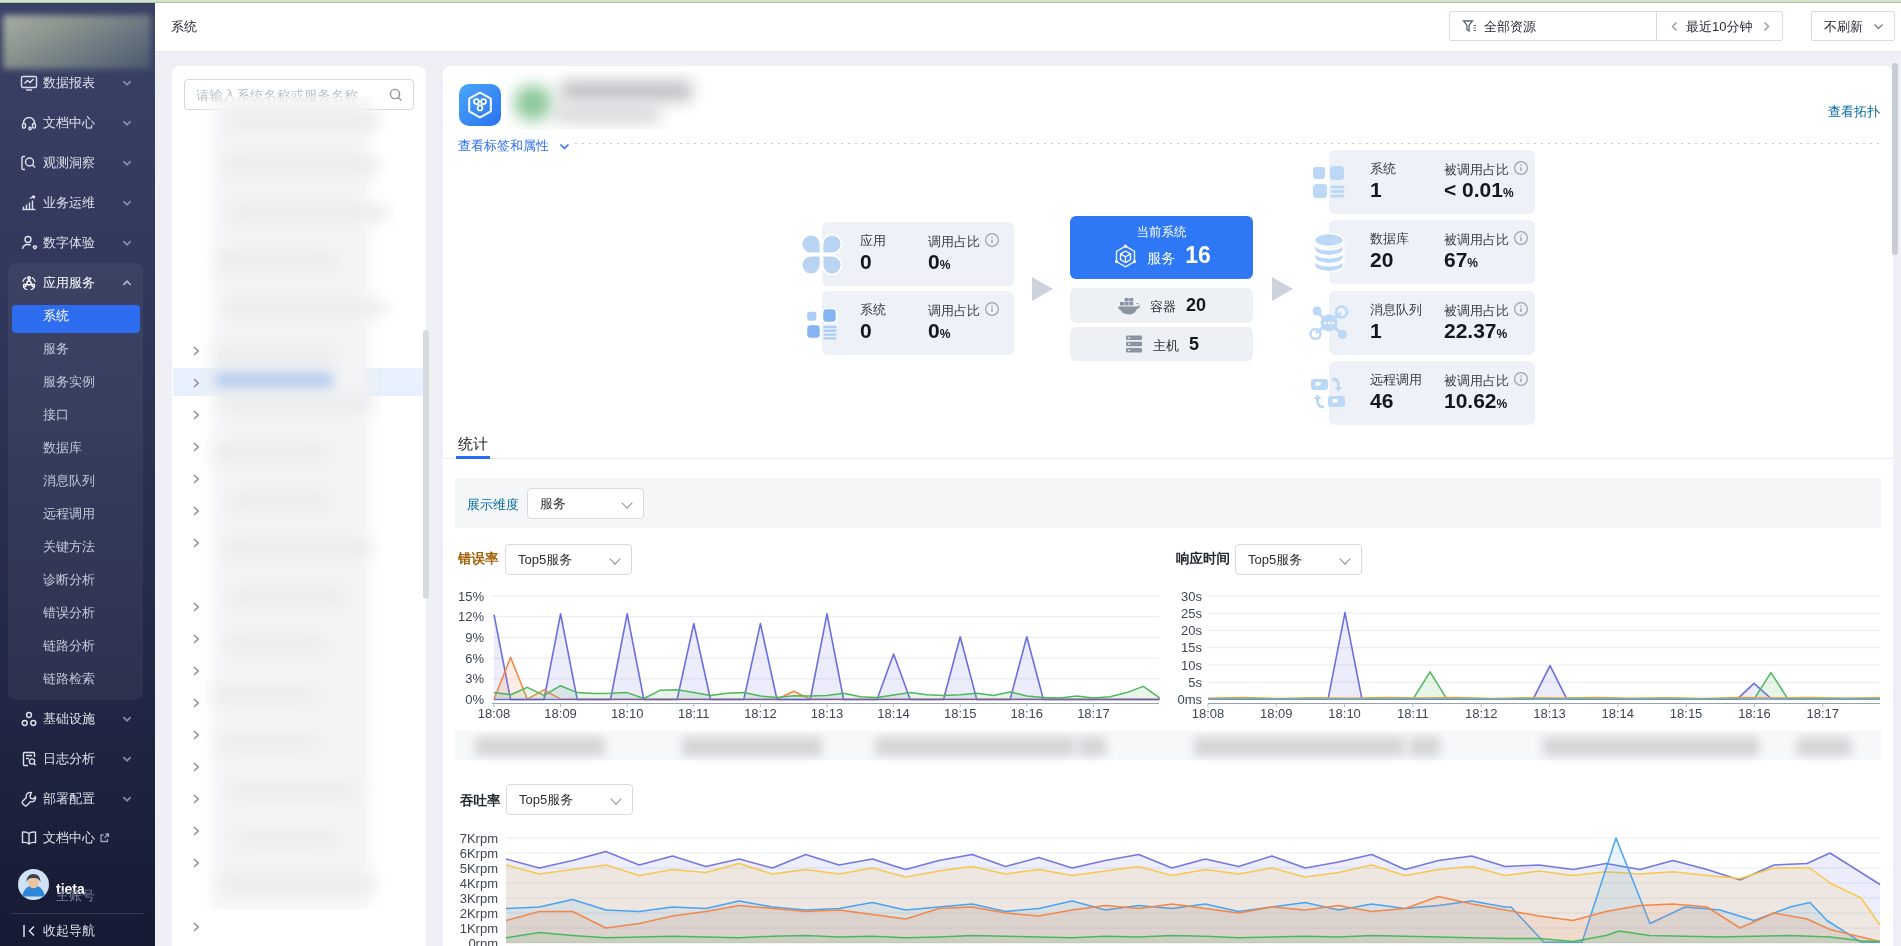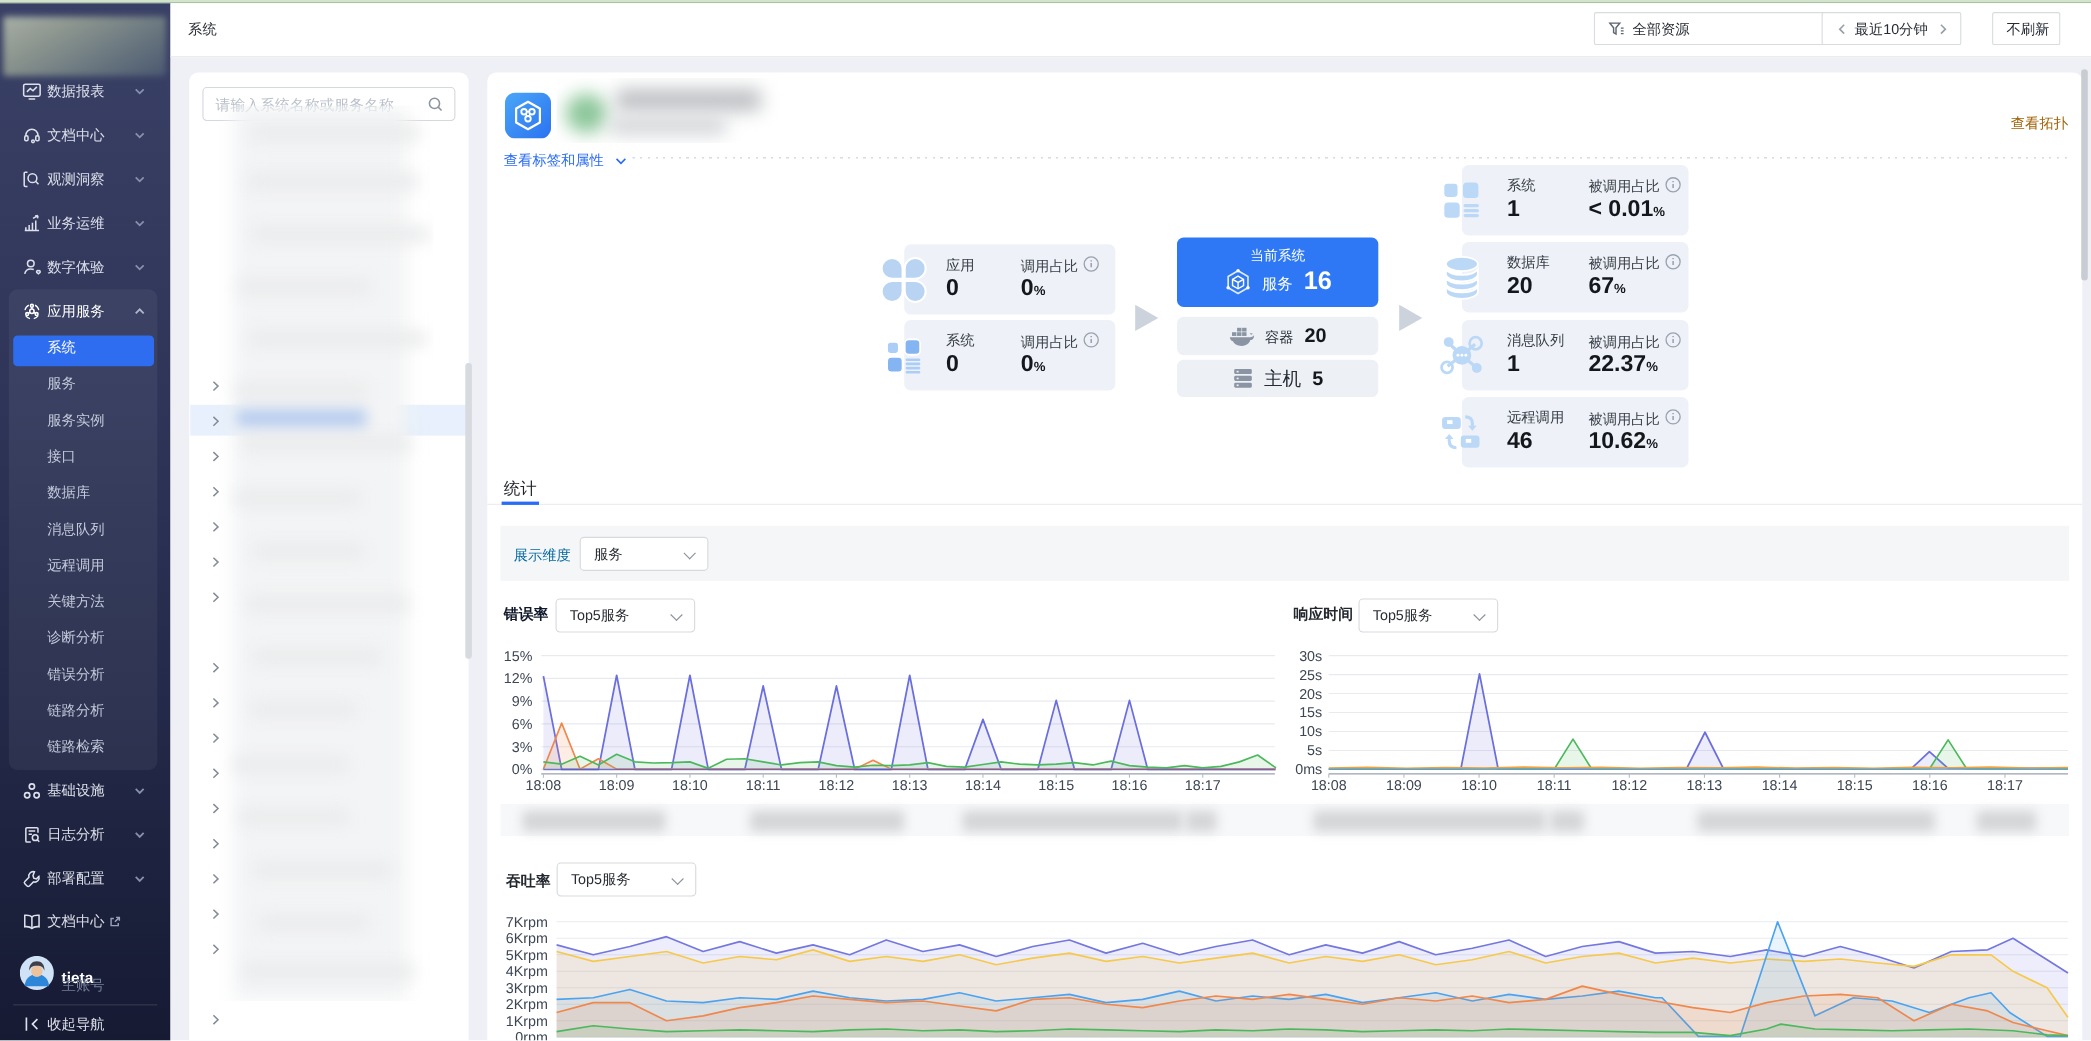--- a/index.html
+++ b/index.html
@@ -241,7 +241,7 @@
           <path d="M3.5 1.5l4 4-4 4"></path>
         </svg>
     </div>
-    <div class="tbox" style="left:1656px;width:62px;">
+    <div class="tbox" style="left:1656px;width:84px;">
       <span style="position:absolute;left:12px;top:6px">不刷新</span>
       <svg style="position:absolute;right:10px;top:11px" width="11" height="8" viewBox="0 0 11 8" fill="none" stroke="#7a818c" stroke-width="1.4">
           <path d="M1.5 1.5l4 4 4-4"></path>

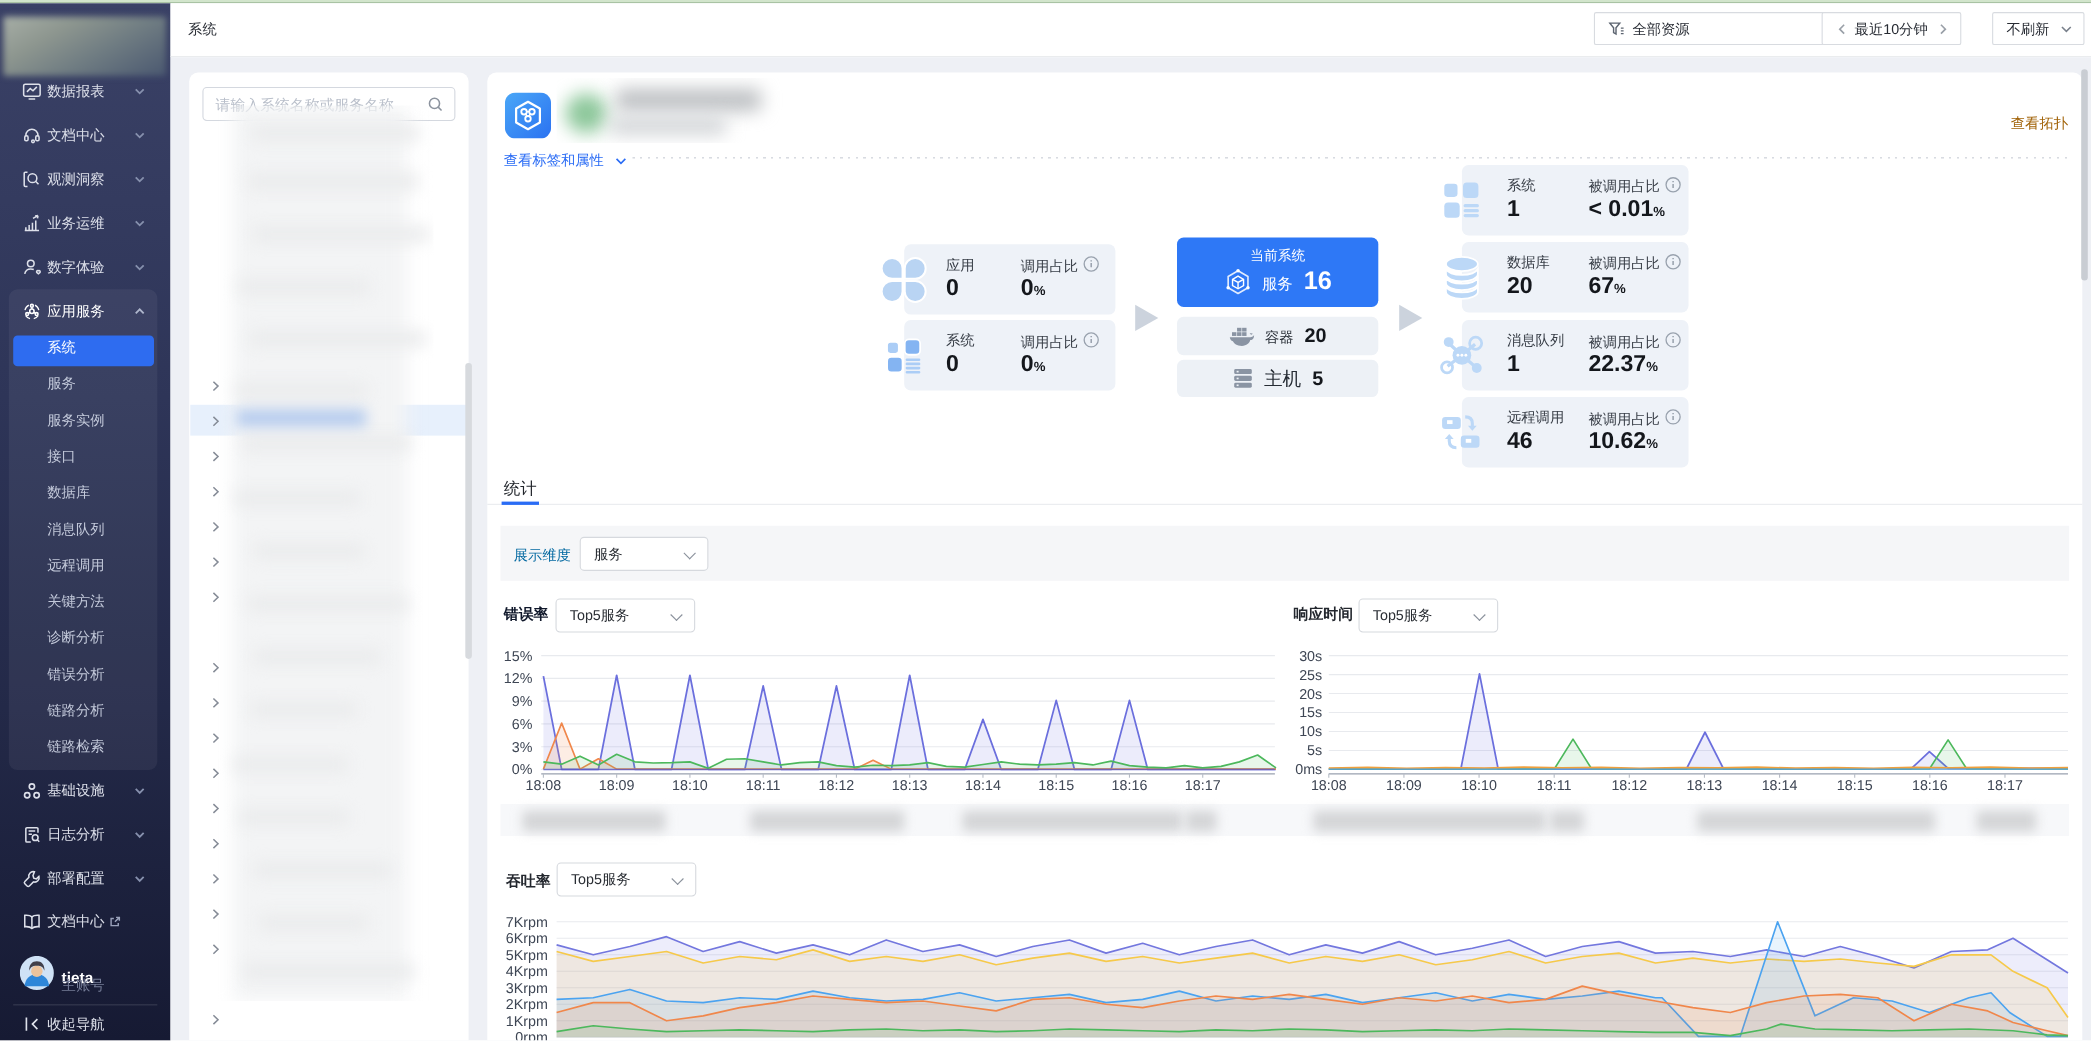--- a/index.html
+++ b/index.html
@@ -354,7 +354,7 @@
           <div style="position:absolute;left:54px;top:10px;width:132px;height:20px;background:#bcbfc2;border-radius:4px;filter:blur(8px);"></div>
           <div style="position:absolute;left:48px;top:36px;width:106px;height:15px;background:#ced1d4;border-radius:4px;filter:blur(8px);"></div>
         </div>
-      <div style="position:absolute;left:1385px;top:37px;font-size:13px;color:#a16207;">查看拓扑</div>
+      <div style="position:absolute;left:1385px;top:37px;font-size:13px;color:#0369a1;">查看拓扑</div>
       <div style="position:absolute;left:15px;top:71px;font-size:13px;color:#2a6cf5;">查看标签和属性
         <svg style="vertical-align:-1px;margin-left:6px" width="11" height="8" viewBox="0 0 11 8" fill="none" stroke="#2a6cf5" stroke-width="1.5">
             <path d="M1.5 1.5l4 4 4-4"></path>

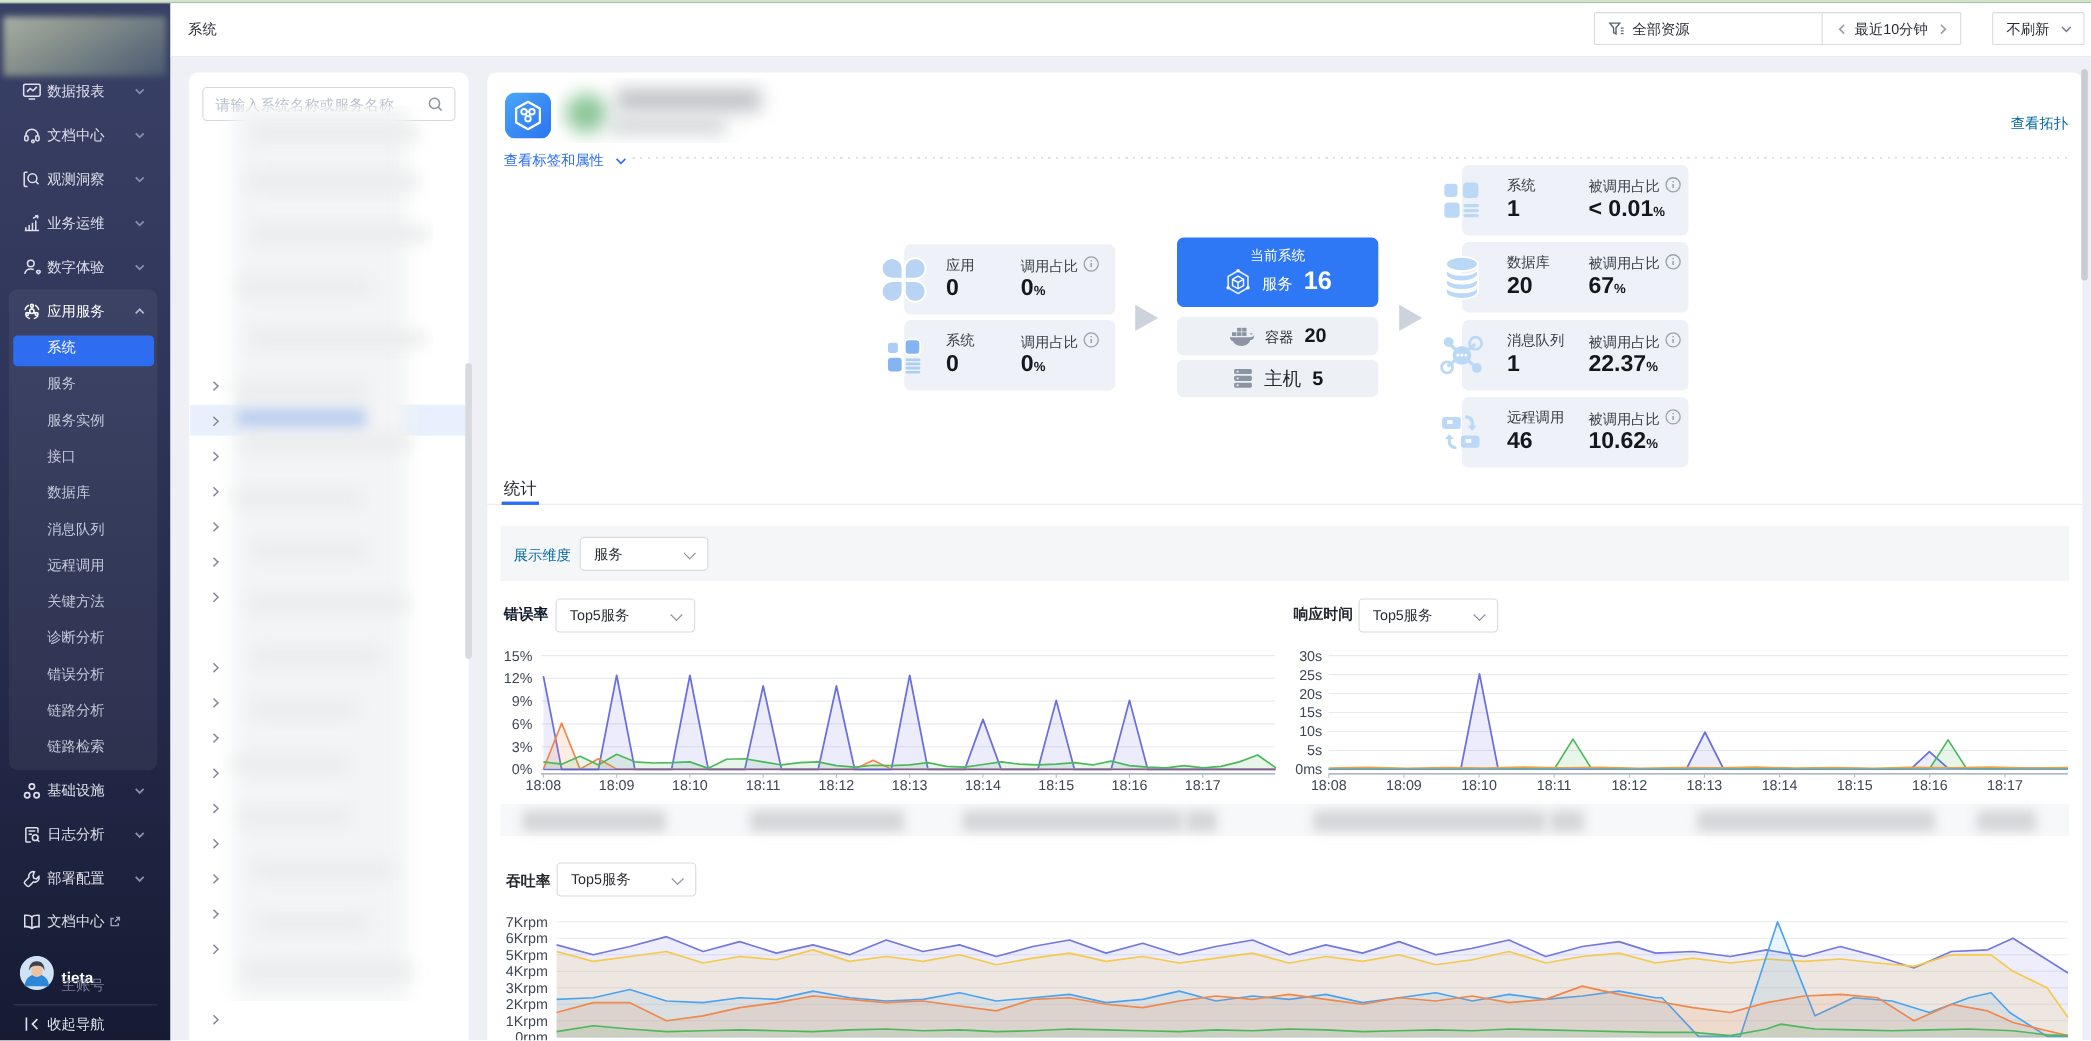--- a/index.html
+++ b/index.html
@@ -435,7 +435,7 @@
                 <rect x="4.2" y="9.3" width="1.8" height="1.5"></rect>
                 <rect x="4.2" y="15.5" width="1.8" height="1.5"></rect>
               </g>
-            </svg><span style="font-size:17px;color:#262c34;">主机</span><span style="font-size:18px;font-weight:bold;color:#14171c;margin-left:10px;">5</span>
+            </svg><span style="font-size:13px;color:#262c34;">主机</span><span style="font-size:18px;font-weight:bold;color:#14171c;margin-left:10px;">5</span>
         </div>
         <svg style="position:absolute;left:827px;top:209px" width="25" height="28" viewBox="0 0 25 28">
             <path d="M2 2l21 12L2 26z" fill="#ccd3dd"></path>

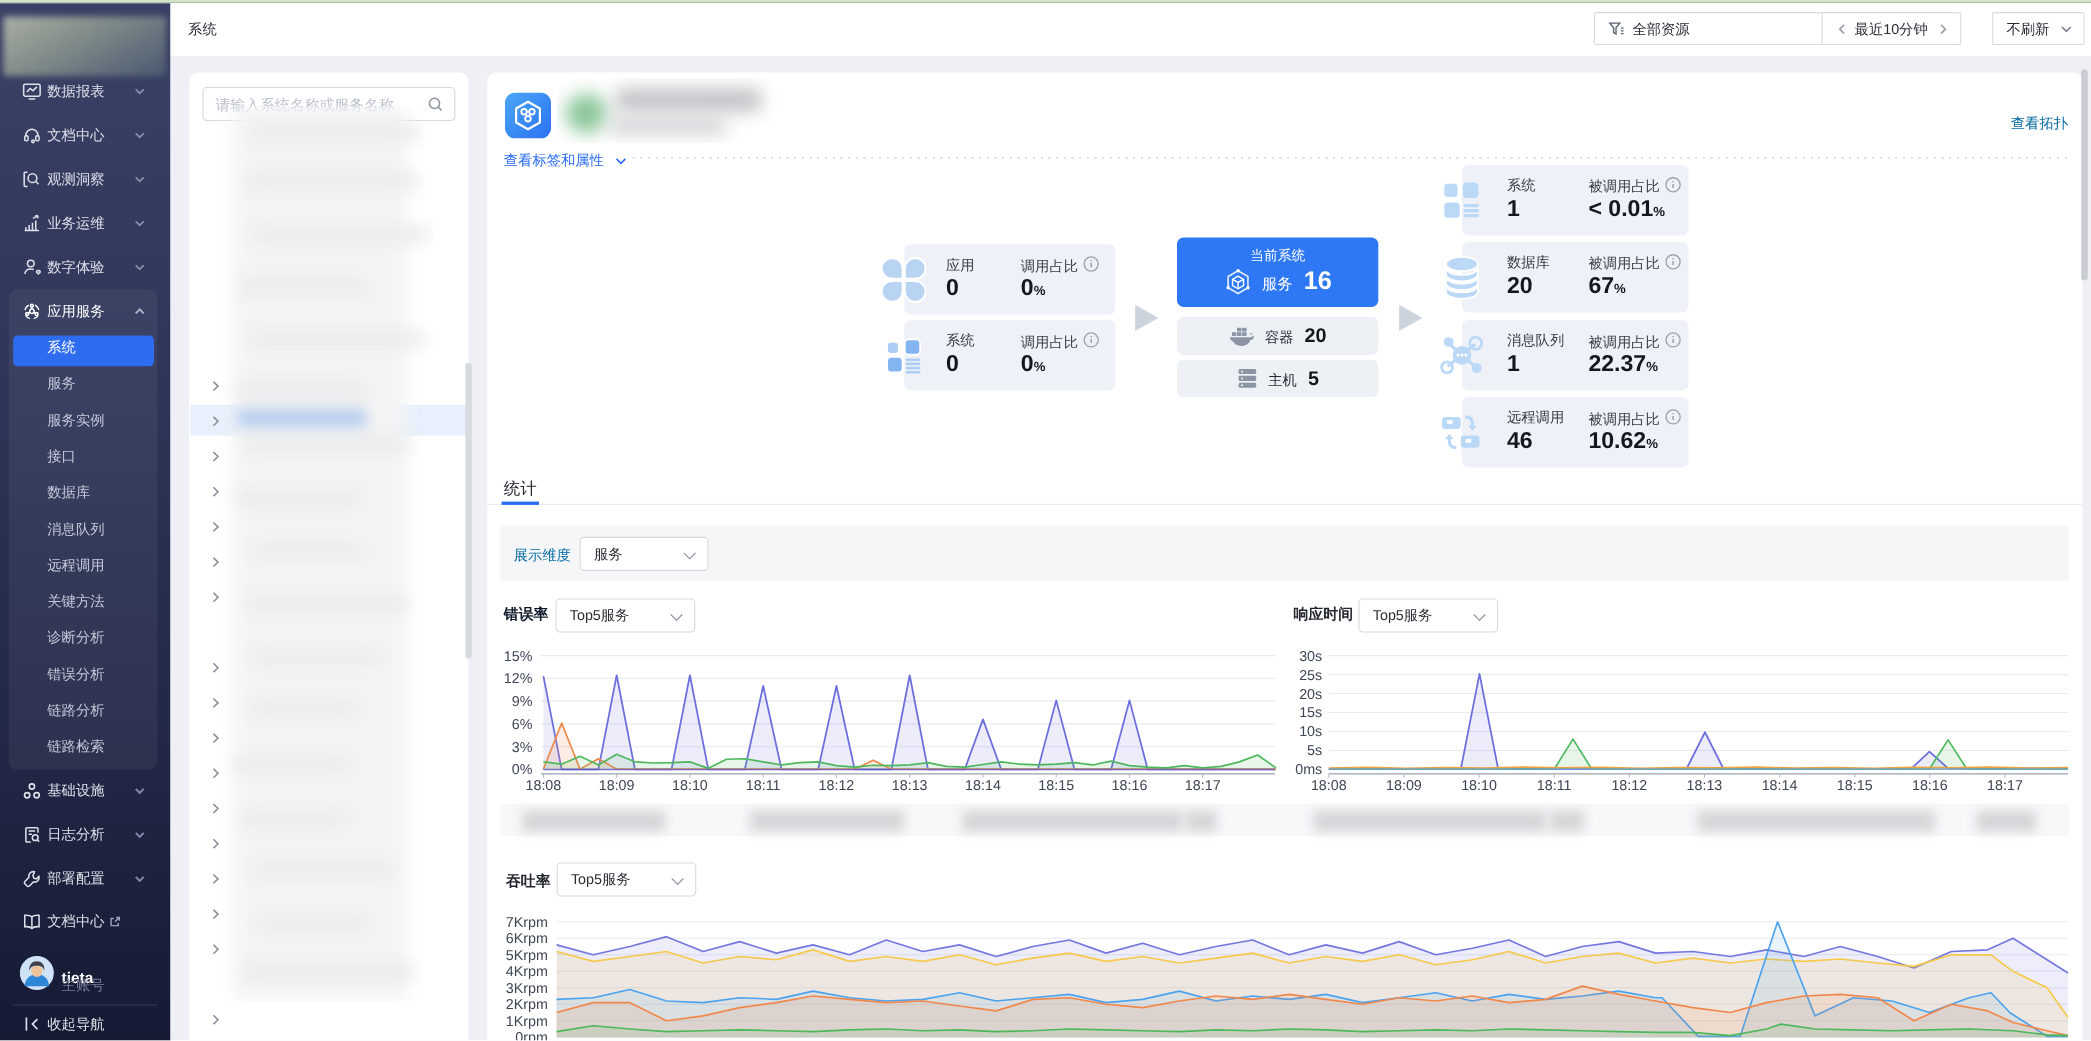--- a/index.html
+++ b/index.html
@@ -521,7 +521,7 @@
         <span style="position:absolute;left:12px;top:18px;font-size:13px;color:#0369a1;">展示维度</span>
         <div class="sel" style="left:72px;top:10px;width:117px;">服务</div>
       </div>
-      <div style="position:absolute;left:15px;top:484px;font-size:13.5px;font-weight:bold;color:#0f172a;">错误率</div>
+      <div style="position:absolute;left:15px;top:484px;font-size:13.5px;font-weight:bold;color:#a16207;">错误率</div>
       <div class="sel" style="left:62px;top:478px;width:127px;">Top5服务</div>
       <div style="position:absolute;left:733px;top:484px;font-size:13.5px;font-weight:bold;color:#23272e;">响应时间</div>
       <div class="sel" style="left:792px;top:478px;width:127px;">Top5服务</div>

